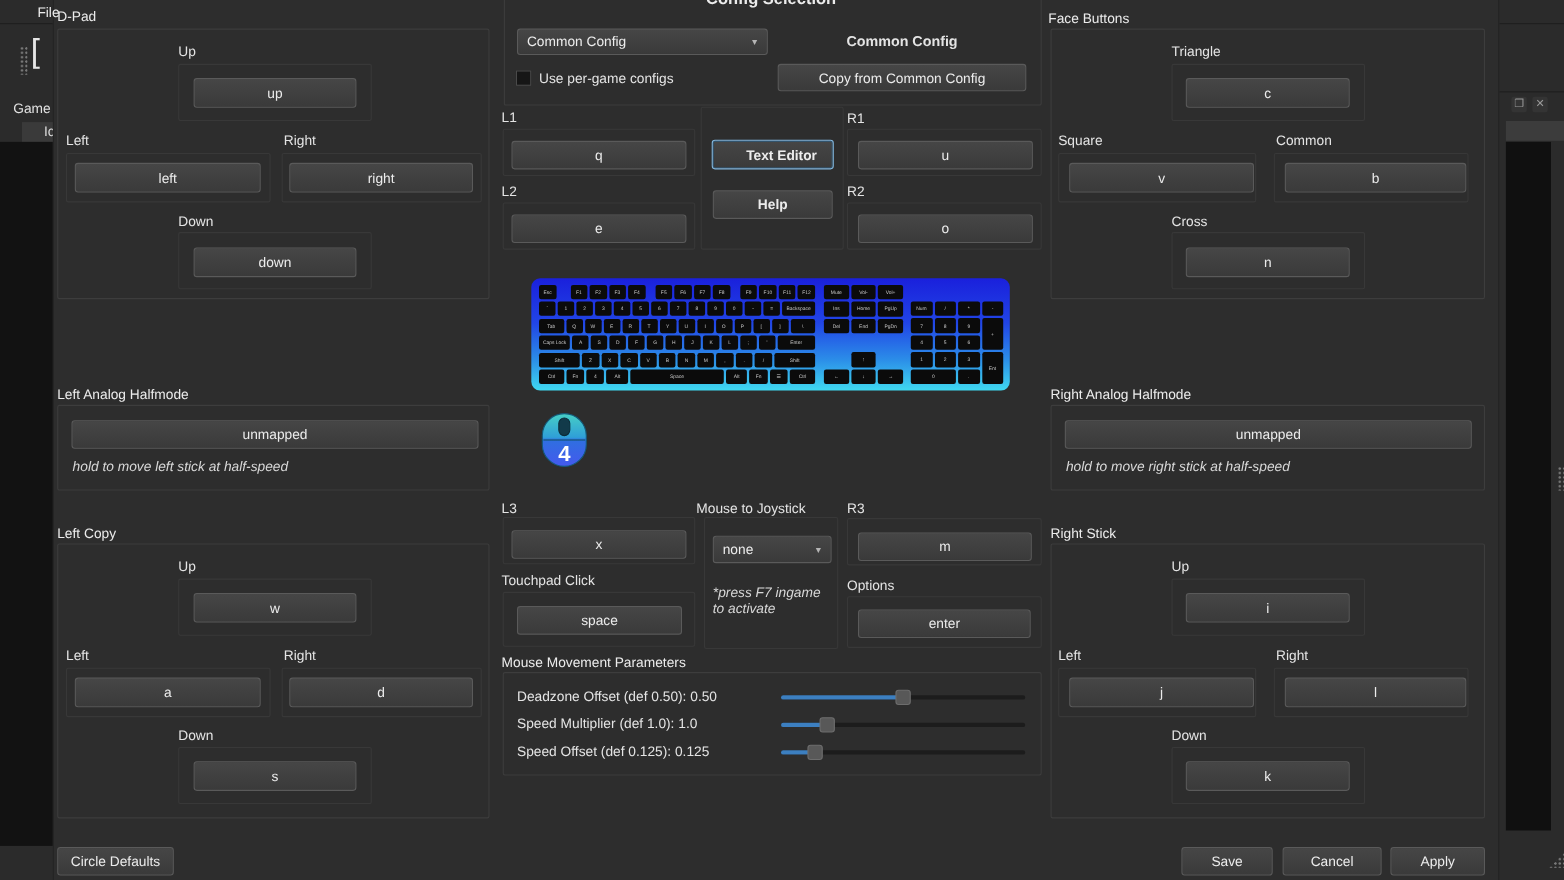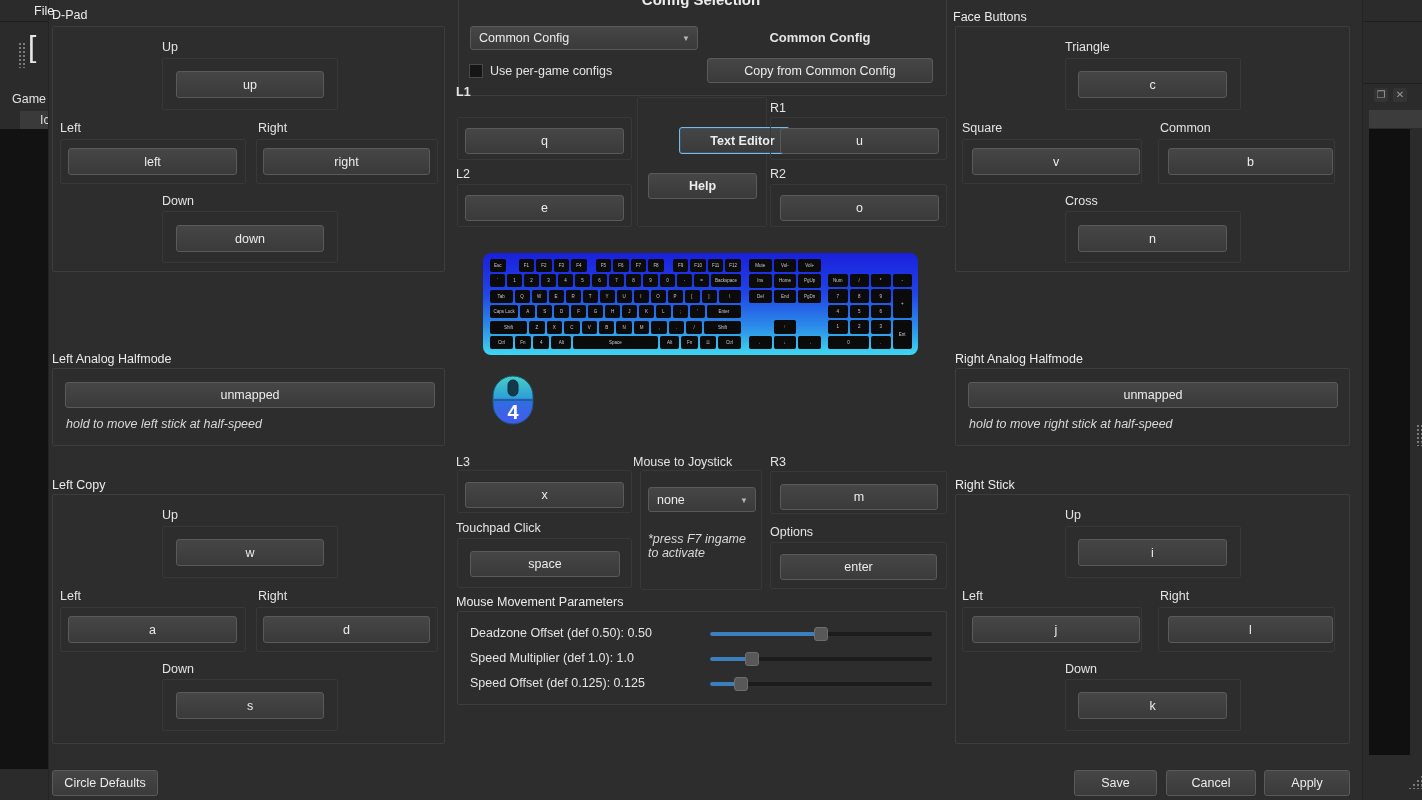--- a/index.html
+++ b/index.html
@@ -115,7 +115,7 @@
   <div class="sbox" style="left:1065px;top:211px;width:176px;height:52px;"></div>
   <div class="btn" style="left:1078px;top:225px;width:149px;height:27px;">n</div>
 
-  <div class="glabel" style="left:456px;top:85px;font-weight:bold;">L1</div>
+  <div class="glabel" style="left:456px;top:100px;">L1</div>
   <div class="sbox" style="left:457px;top:117px;width:175px;height:43px;"></div>
   <div class="btn" style="left:465px;top:128px;width:159px;height:26px;">q</div>
   <div class="glabel" style="left:456px;top:167px;">L2</div>

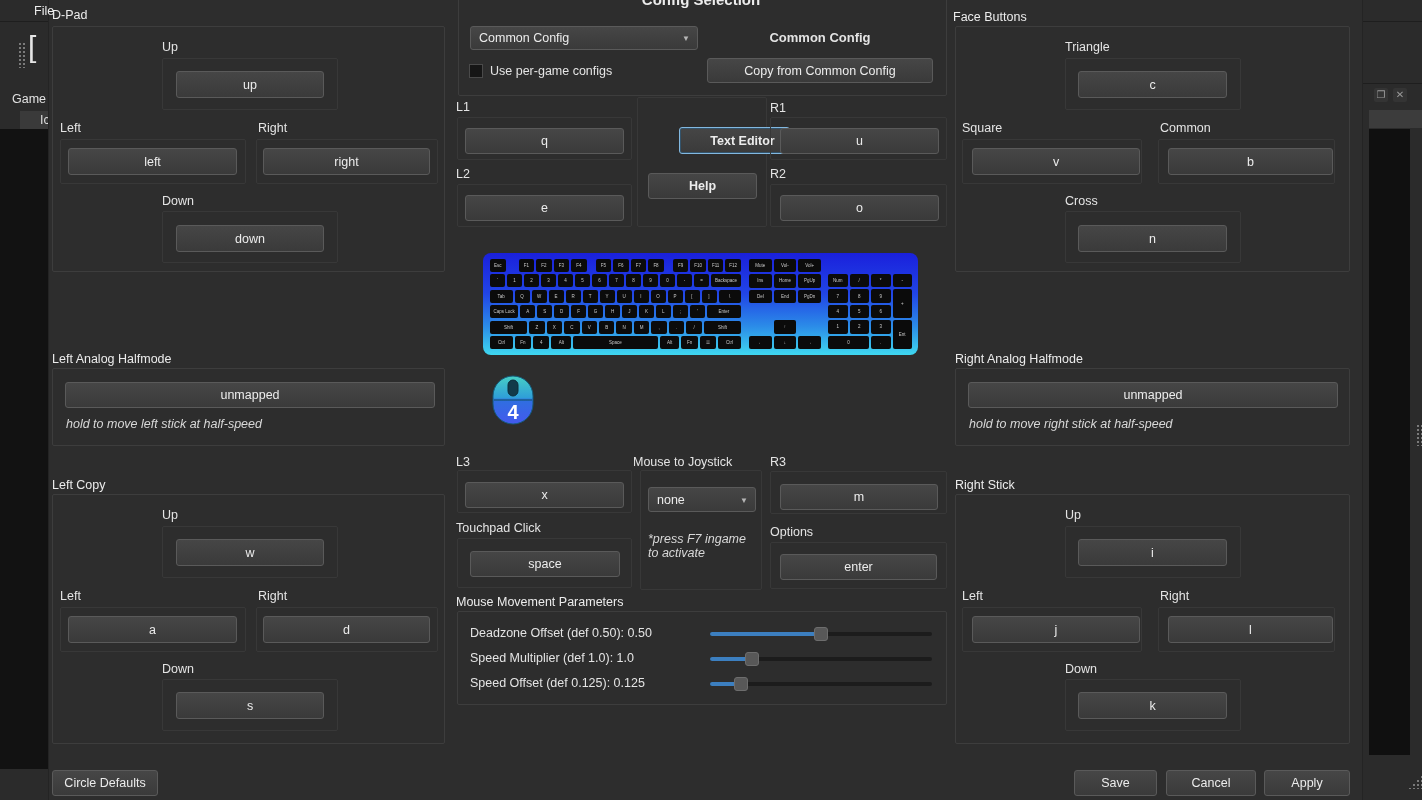--- a/index.html
+++ b/index.html
@@ -122,7 +122,7 @@
   <div class="sbox" style="left:457px;top:184px;width:175px;height:43px;"></div>
   <div class="btn" style="left:465px;top:195px;width:159px;height:26px;">e</div>
   <div class="sbox" style="left:637px;top:97px;width:130px;height:130px;"></div>
-  <div class="btn hl" style="left:679px;top:127px;width:111px;height:27px;padding-left:16px;">Text Editor</div>
+  <div class="btn hl" style="left:647px;top:127px;width:111px;height:27px;padding-left:16px;">Text Editor</div>
   <div class="btn bold" style="left:648px;top:173px;width:109px;height:26px;">Help</div>
   <div class="glabel" style="left:770px;top:101px;">R1</div>
   <div class="sbox" style="left:770px;top:117px;width:177px;height:43px;"></div>

